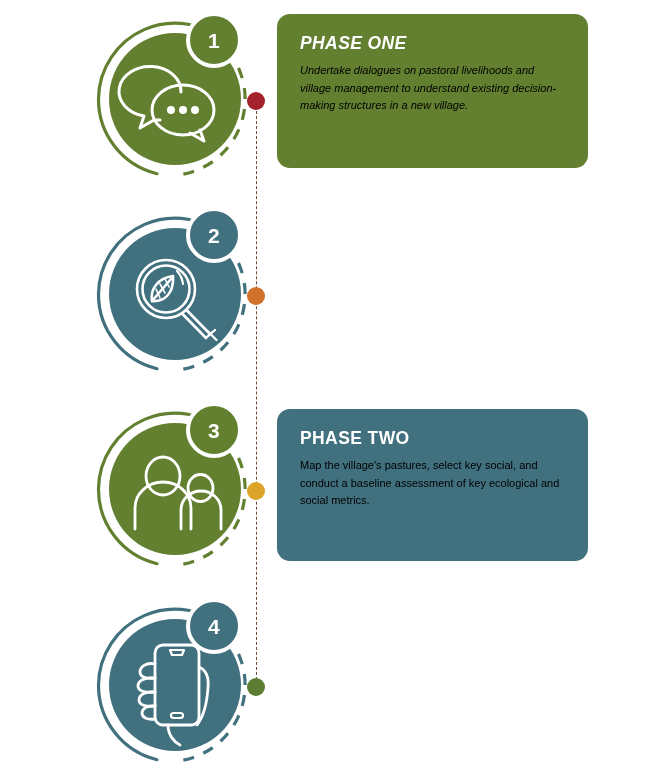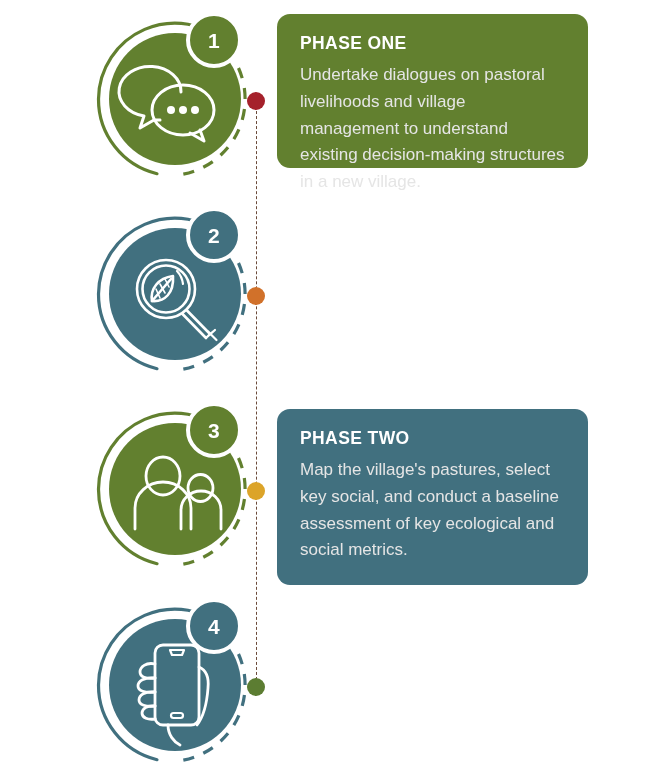--- a/index.html
+++ b/index.html
@@ -48,7 +48,7 @@
     border-radius:13px;box-sizing:border-box;
     padding:20px 23px 19px 23px;color:#ffffff;
   }
-  .card-1{top:14px;height:154px;}
+  .card-1{top:14px;height:154px;font-style:italic;}
   .card-2{top:214px;height:176px;}
 
   .card-title{

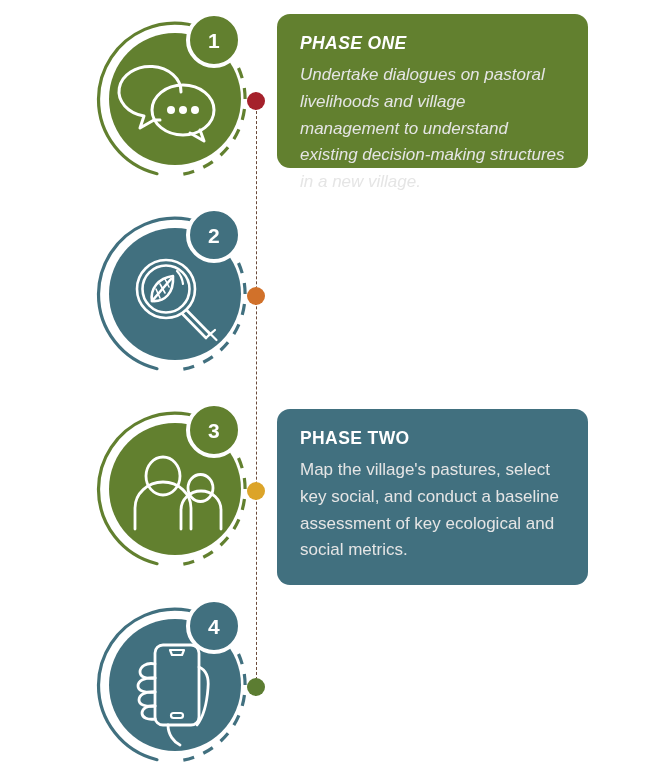--- a/index.html
+++ b/index.html
@@ -56,7 +56,7 @@
     margin:0 0 9px 0;line-height:1.1;color:#ffffff;
   }
   .card-body{
-    font-size:17px;line-height:1.57;margin:0;color:#e5e5e5;
+    font-size:11px;line-height:1.57;margin:0;color:#000000;
     font-weight:400;
   }
 </style>

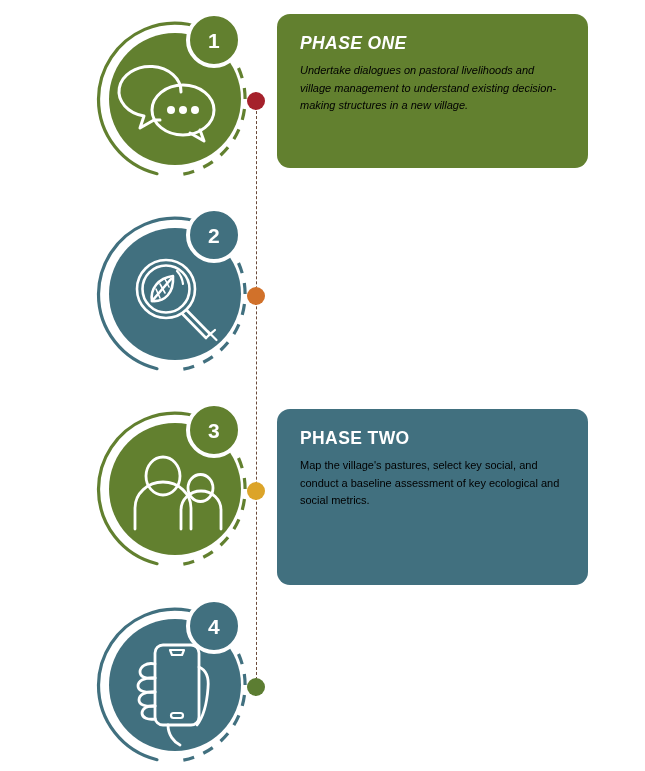--- a/index.html
+++ b/index.html
@@ -49,7 +49,7 @@
     padding:20px 23px 19px 23px;color:#ffffff;
   }
   .card-1{top:14px;height:154px;font-style:italic;}
-  .card-2{top:214px;height:176px;}
+  .card-2{top:214px;height:152px;}
 
   .card-title{
     font-size:17.5px;font-weight:bold;letter-spacing:.4px;

